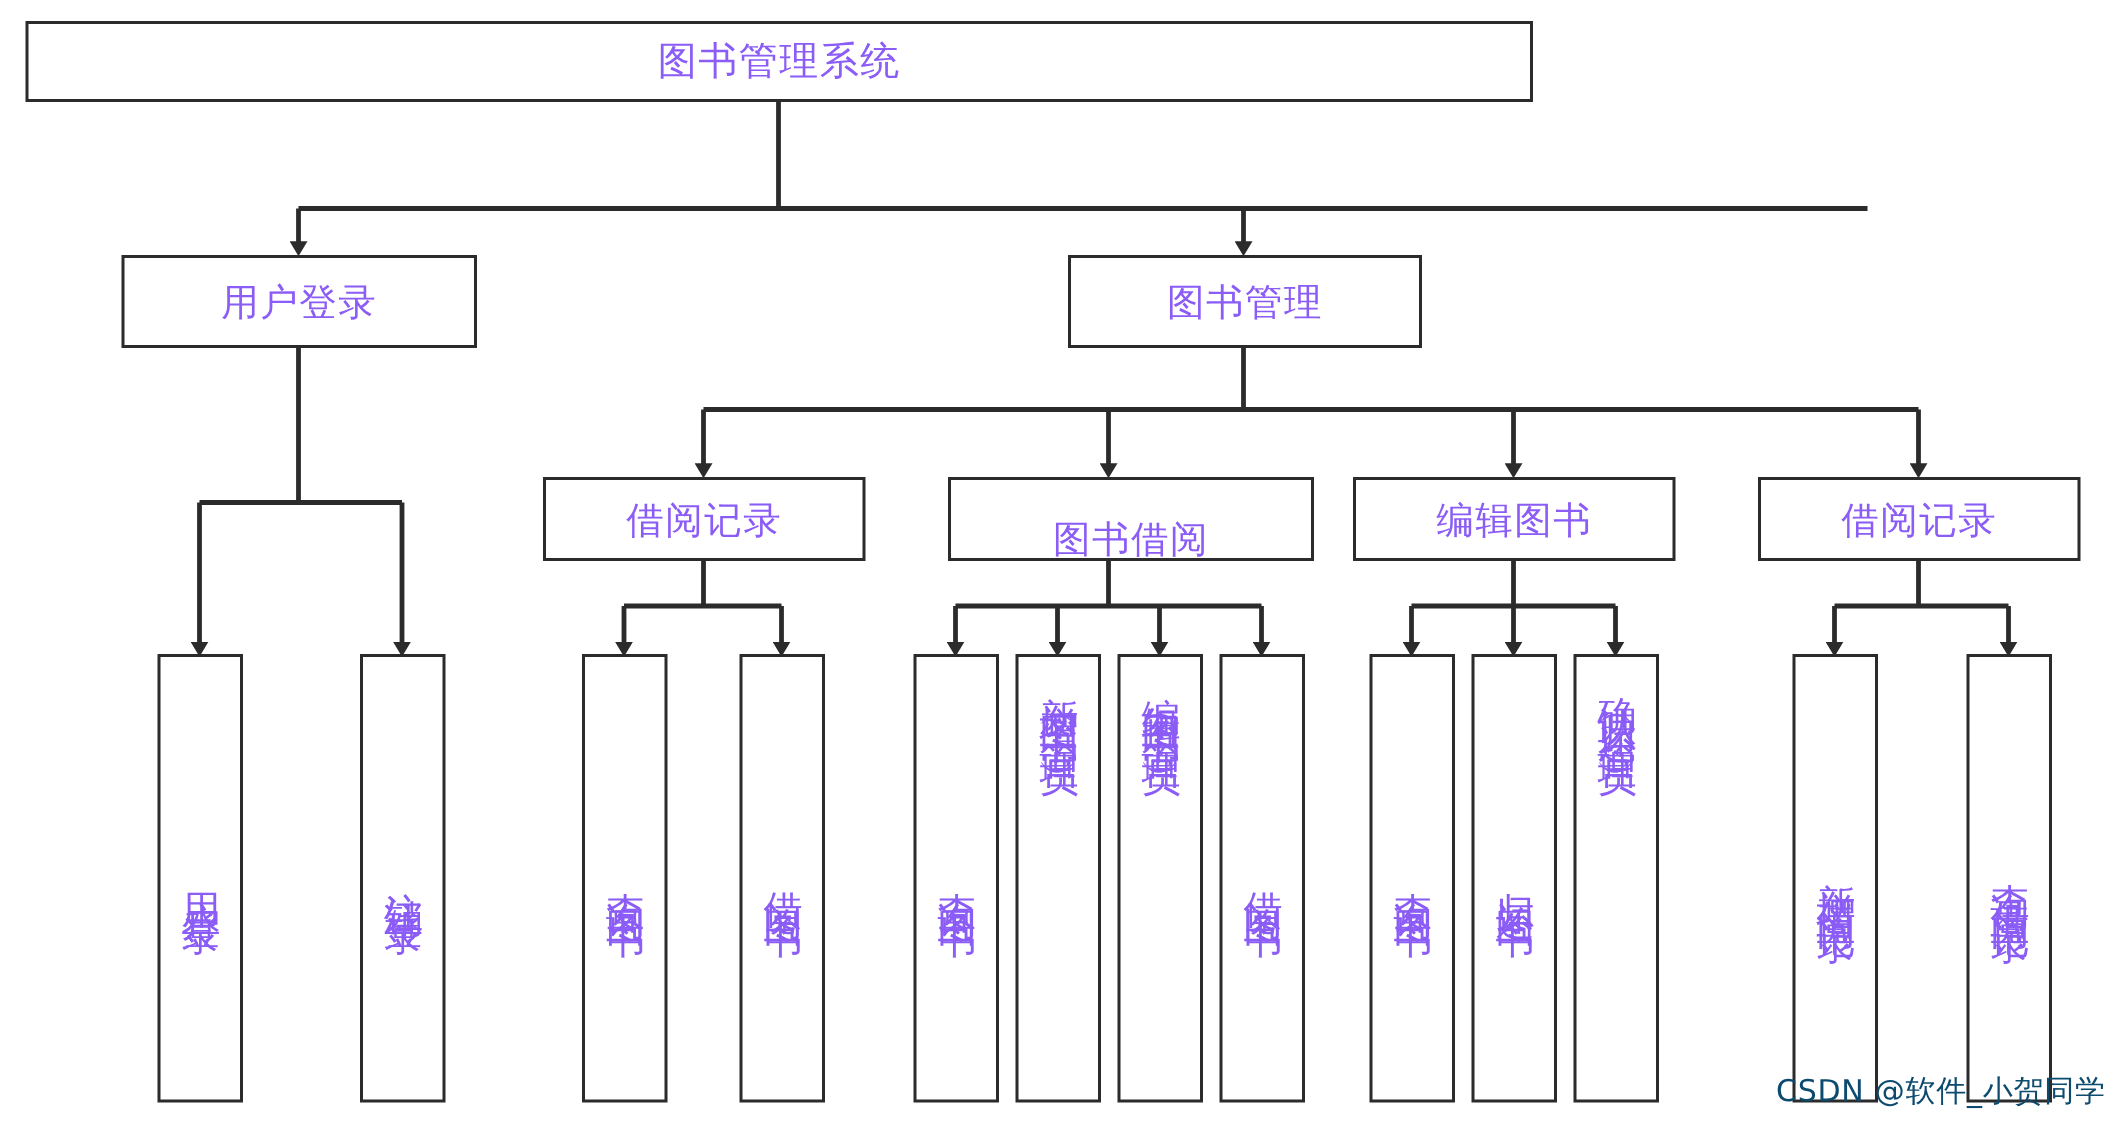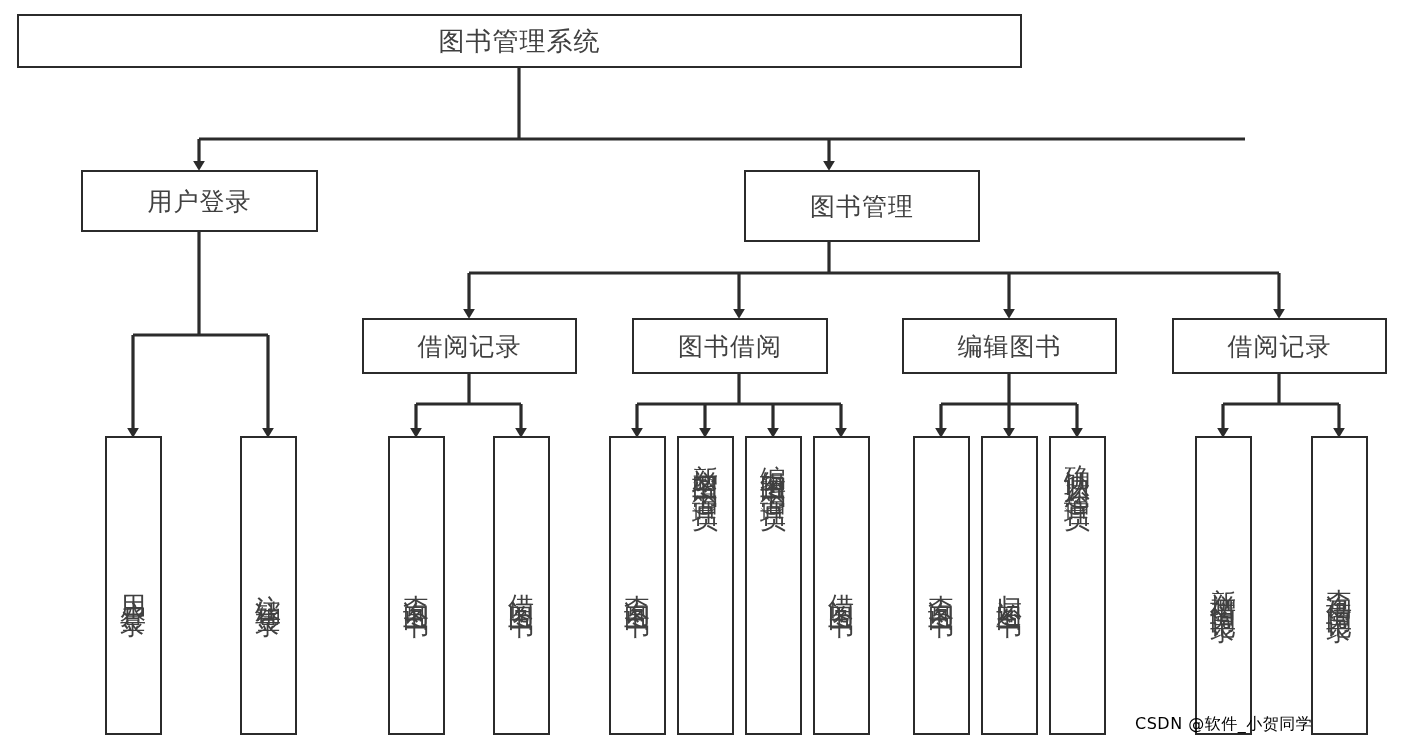--- a/index.html
+++ b/index.html
@@ -34,7 +34,7 @@
     display: flex;
     align-items: center;
     justify-content: center;
-    color: #404040;
+    color: #8b5cf6;
     z-index: 2;
   }
   .node.h {

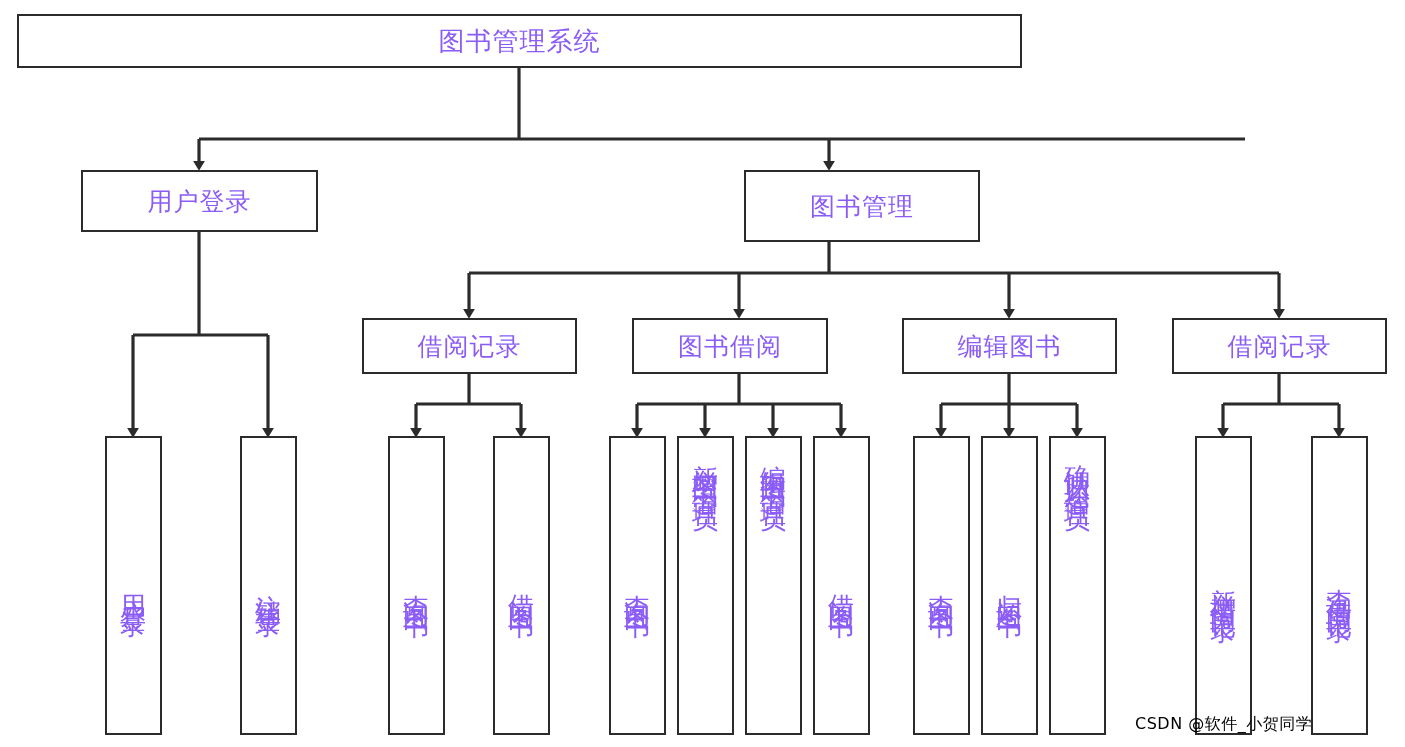--- a/index.html
+++ b/index.html
@@ -144,7 +144,7 @@
   <div class="node h" style="left:81px; top:170px; width:237px; height:62px;">
     <span>用户登录</span>
   </div>
-  <div class="node h" style="left:712px; top:170px; width:236px; height:72px;margin-left:32px;">
+  <div class="node h" style="left:712px; top:170px; width:236px; height:62px;">
     <span>图书管理</span>
   </div>
 

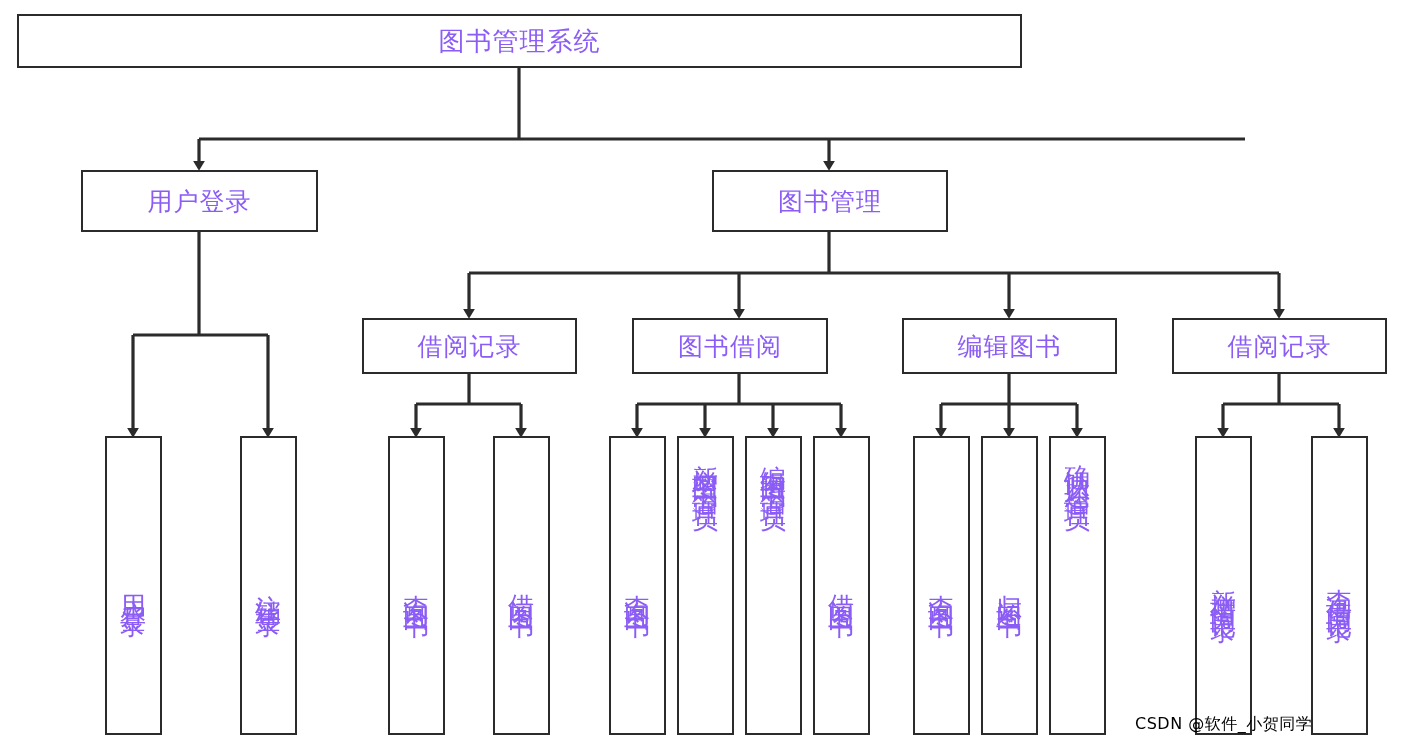--- a/index.html
+++ b/index.html
@@ -151,7 +151,7 @@
   <div class="node h" style="left:362px; top:318px; width:215px; height:56px;">
     <span>借阅记录</span>
   </div>
-  <div class="node h" style="left:632px; top:318px; width:196px; height:56px;">
+  <div class="node h" style="left:632px; top:318px; width:244px; height:56px;align-items:flex-end;">
     <span>图书借阅</span>
   </div>
   <div class="node h" style="left:902px; top:318px; width:215px; height:56px;">

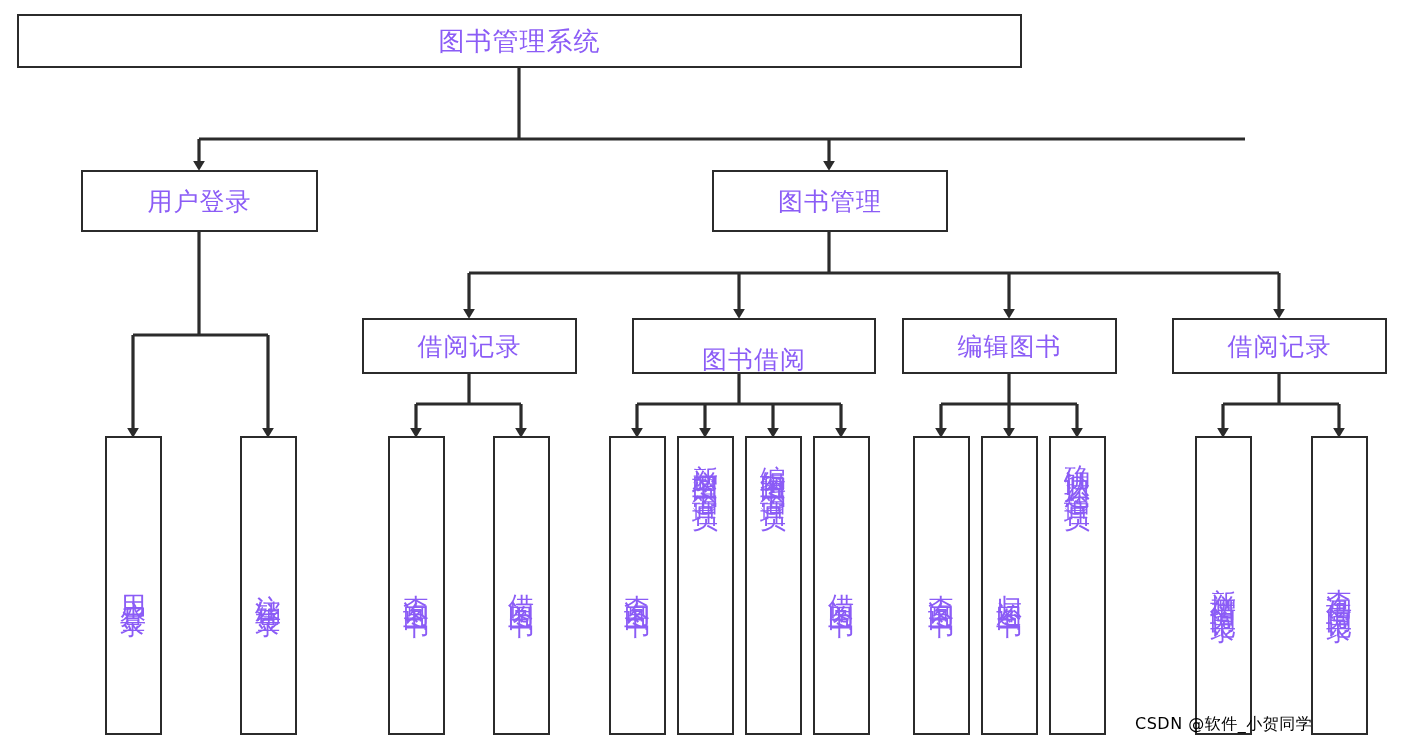--- a/index.html
+++ b/index.html
@@ -71,9 +71,9 @@
   }
   .watermark {
     position: absolute;
-    font-size: 16px;
-    color: #000000;
-    left: 1135px;
+    font-size: 20px;
+    color: #0c4a6e;
+    left: 1184px;
     top: 714px;
     white-space: nowrap;
     z-index: 5;

